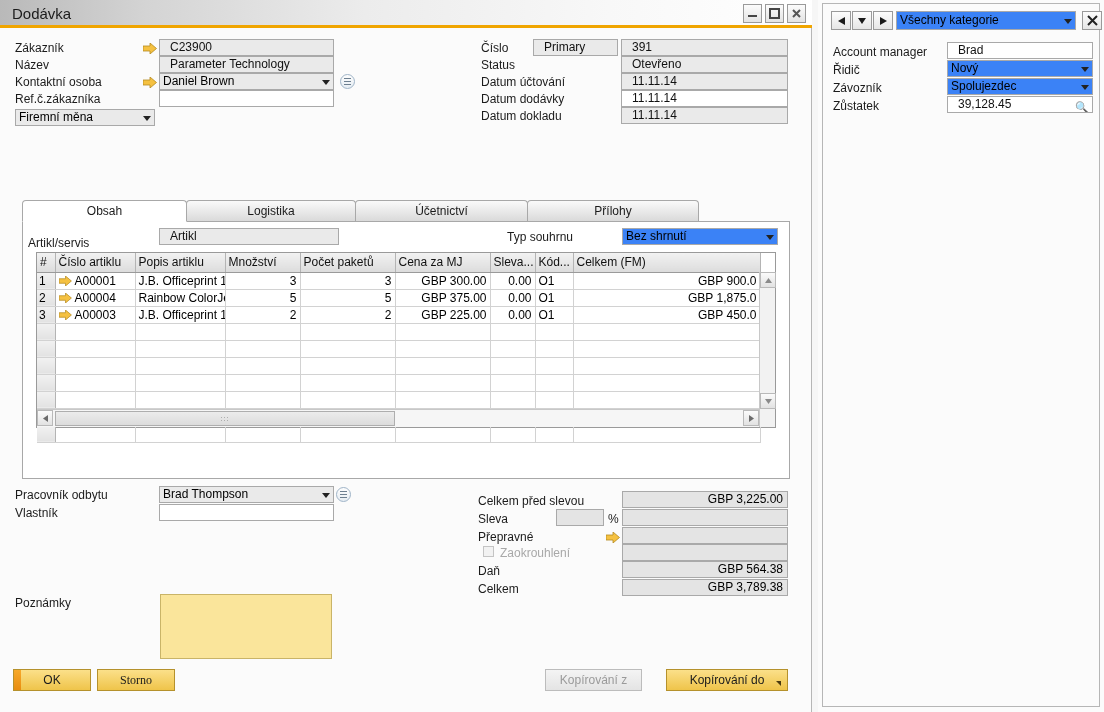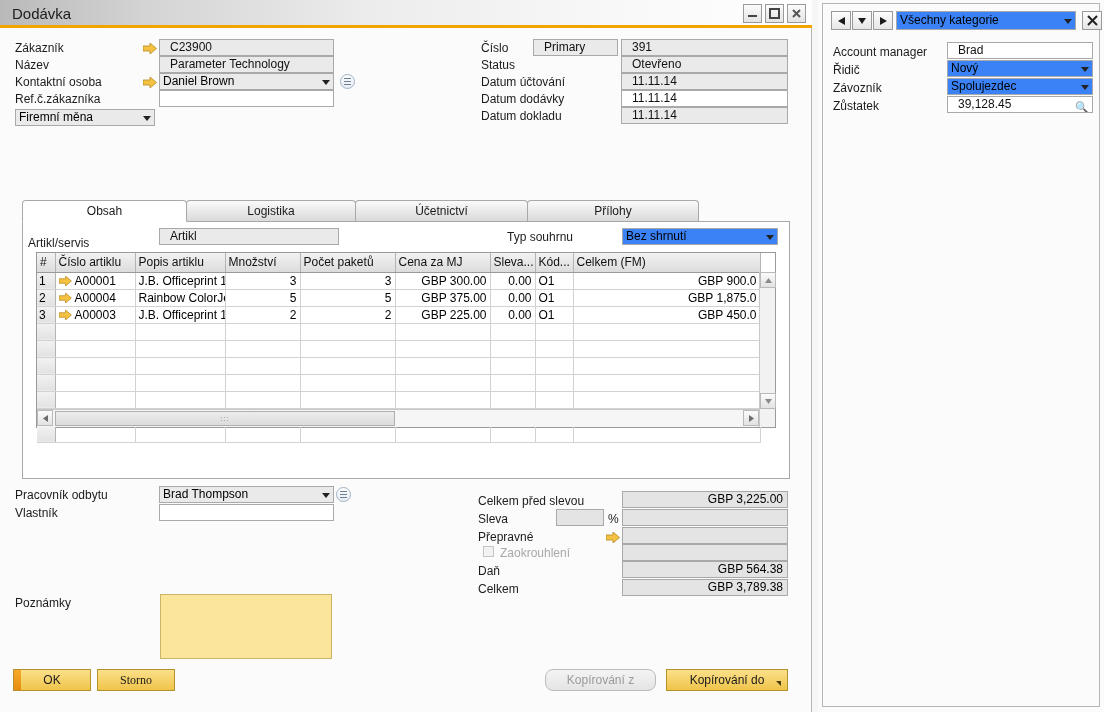--- a/index.html
+++ b/index.html
@@ -514,7 +514,7 @@
     <div class="btn" style="left:97px; top:669px; width:78px;font-family:Liberation Serif, serif;">
       <span>Storno</span>
     </div>
-    <div class="btn disabled" style="left:545px; top:669px; width:111px;border-radius:8px;">
+    <div class="btn disabled" style="left:545px; top:669px; width:97px;">
       <span>Kopírování z</span>
     </div>
     <div class="btn" style="left:666px; top:669px; width:122px;">

